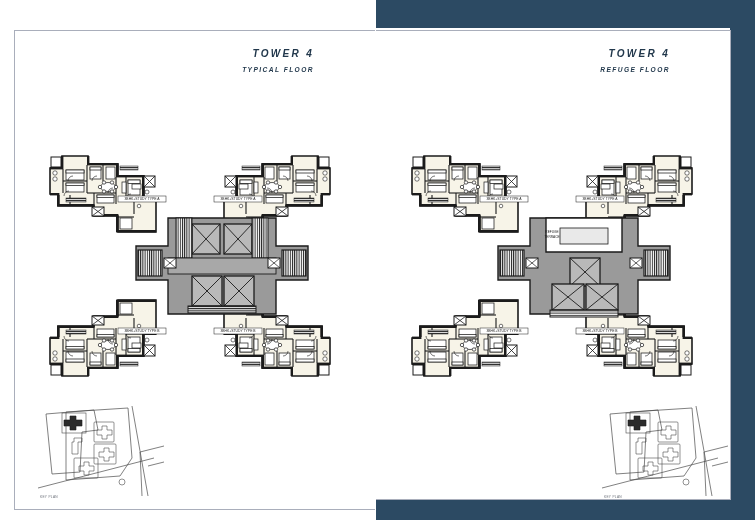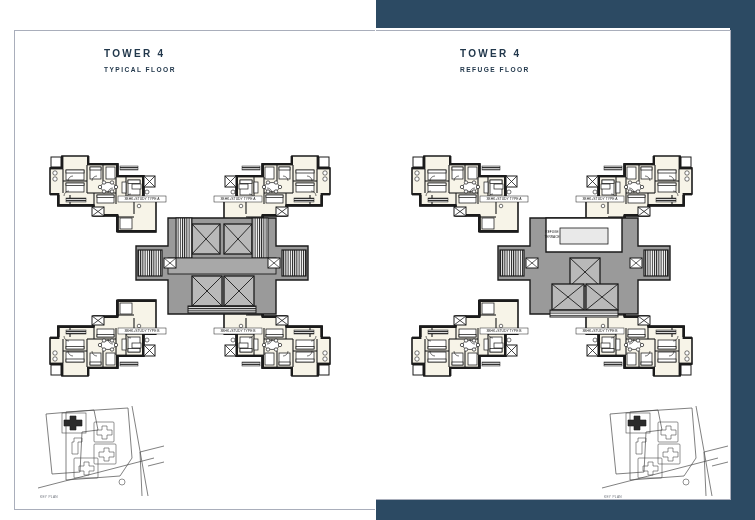--- a/index.html
+++ b/index.html
@@ -25,7 +25,7 @@
   #frame-right{left:376px;top:30px;width:354px;height:468px;border-left:none;border-color:#a9aebb;}
 
   
-  .title-wrap{position:absolute;text-align:left;}
+  .title-wrap{position:absolute;text-align:right;font-style:italic;}
   .tw-title{
     font-size:10px;font-weight:bold;color:#22384c;
     letter-spacing:2.3px;line-height:12px;

